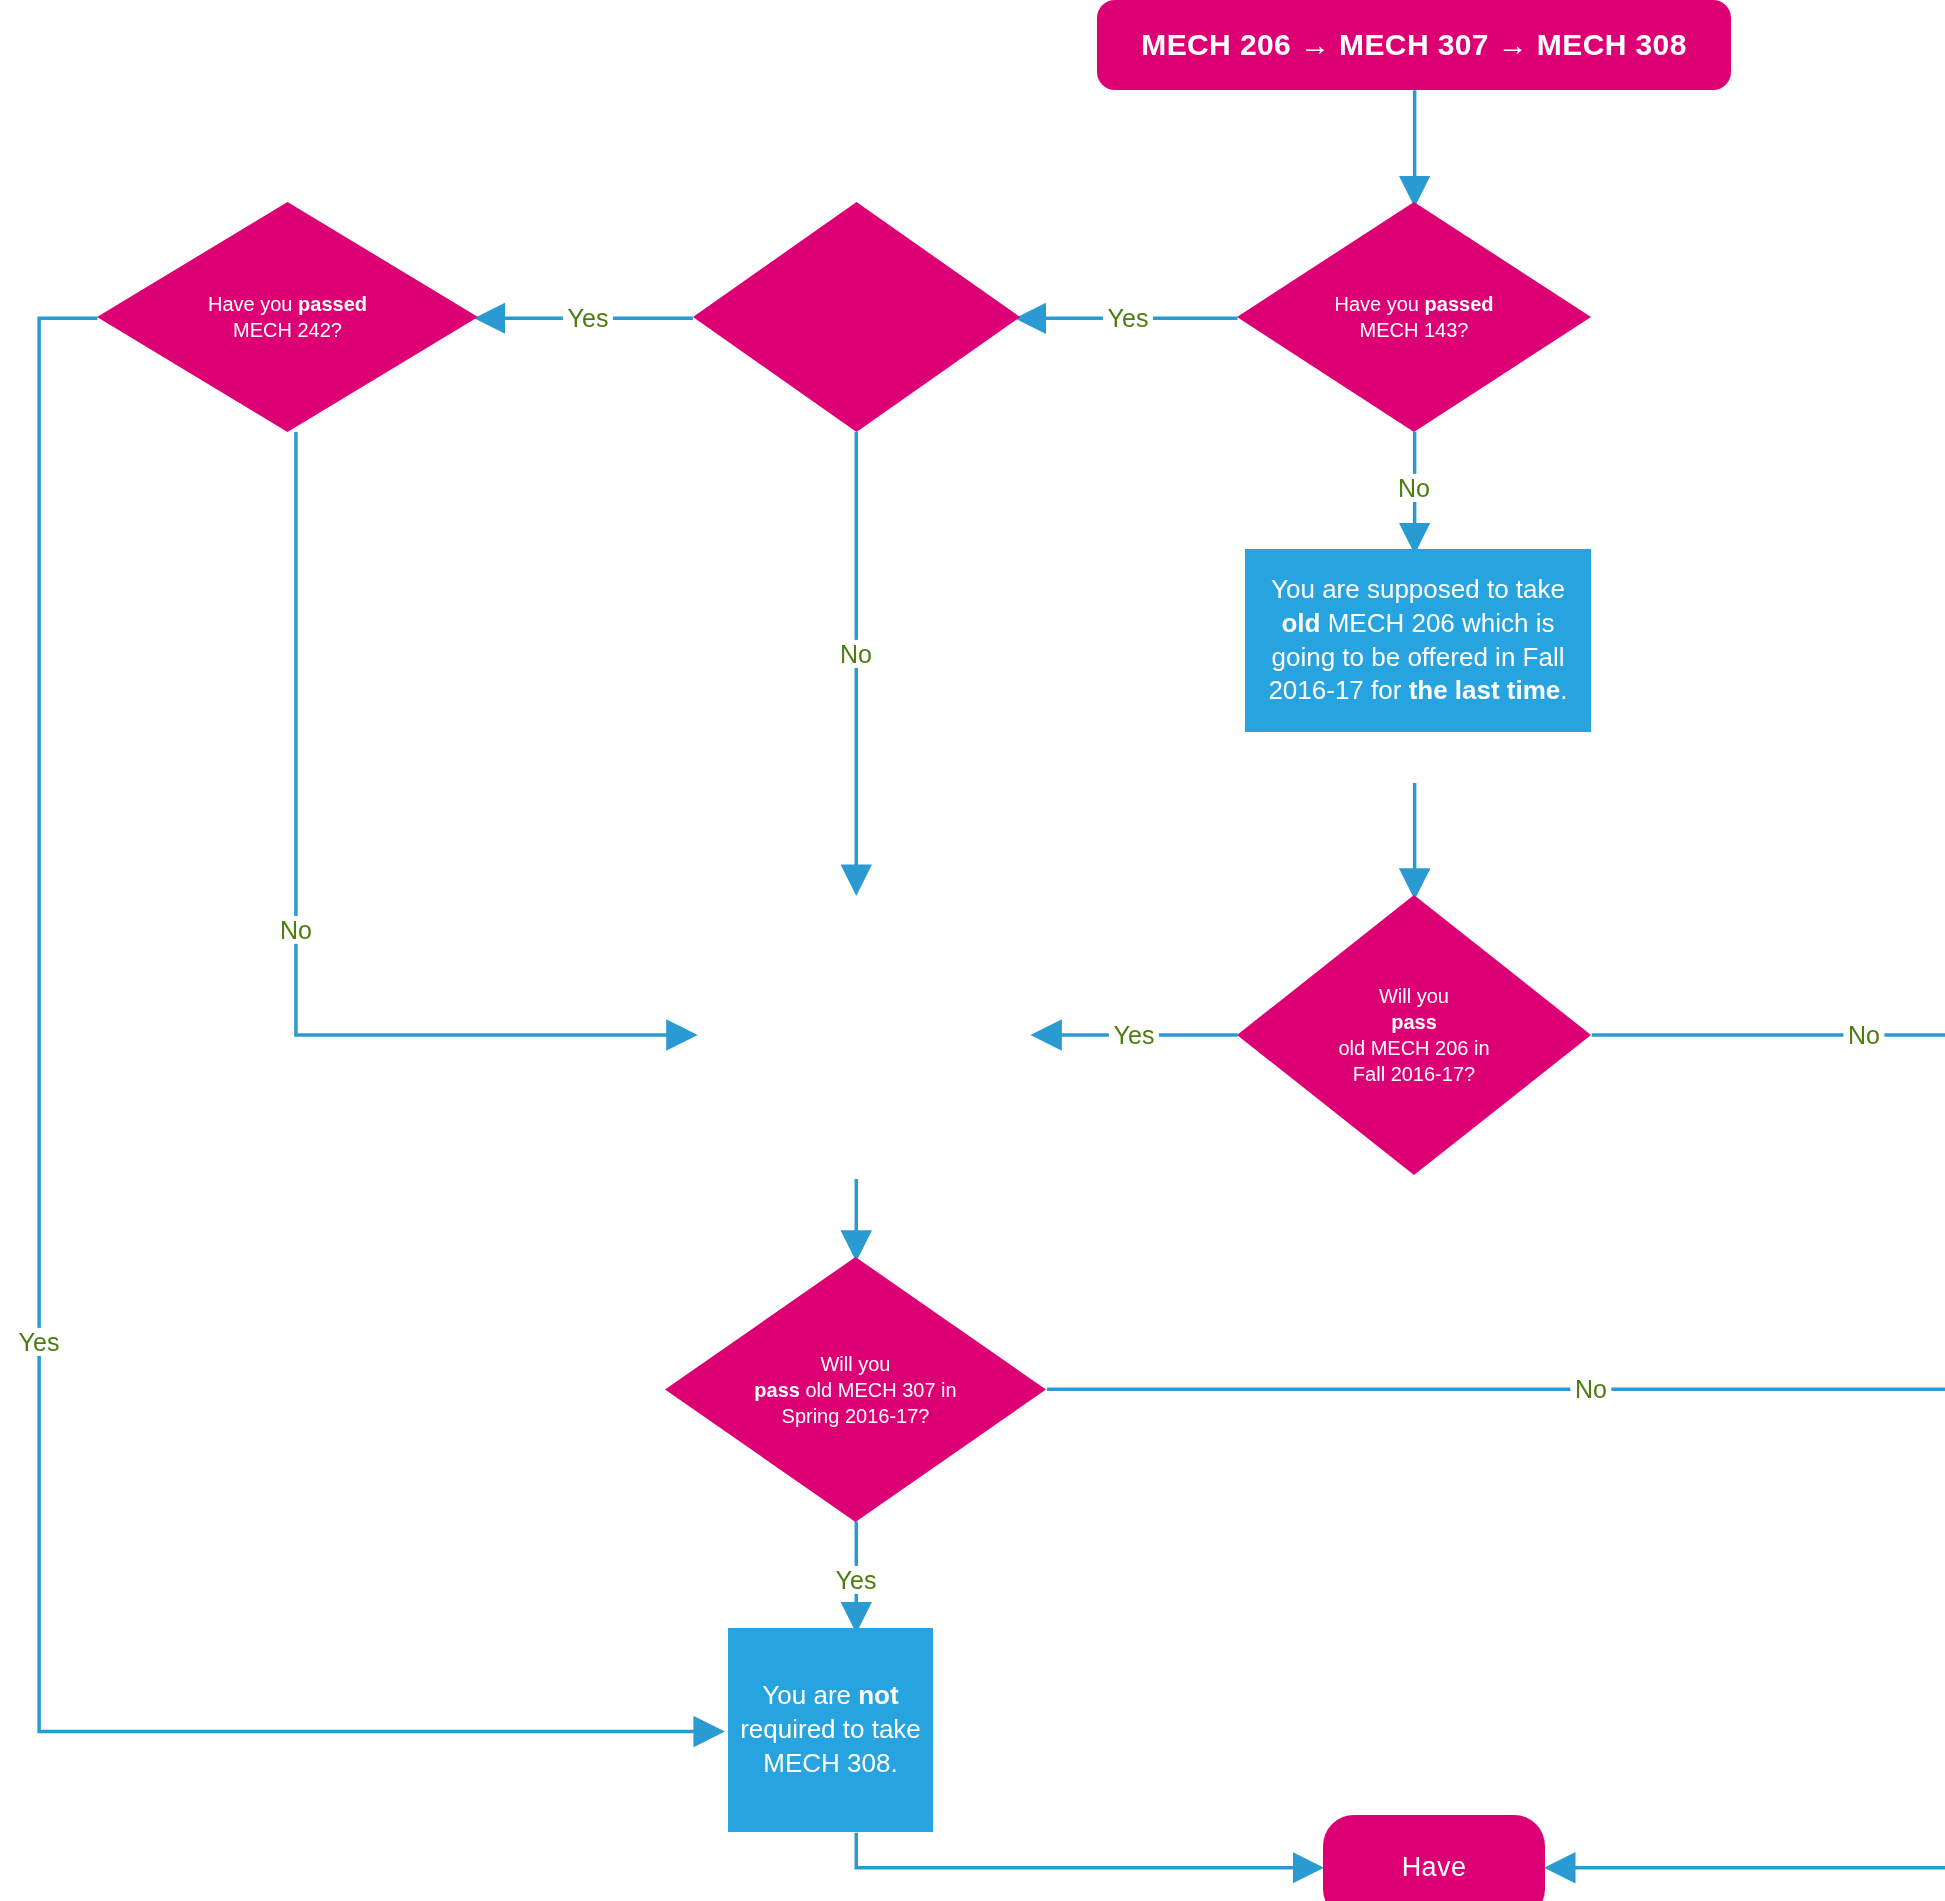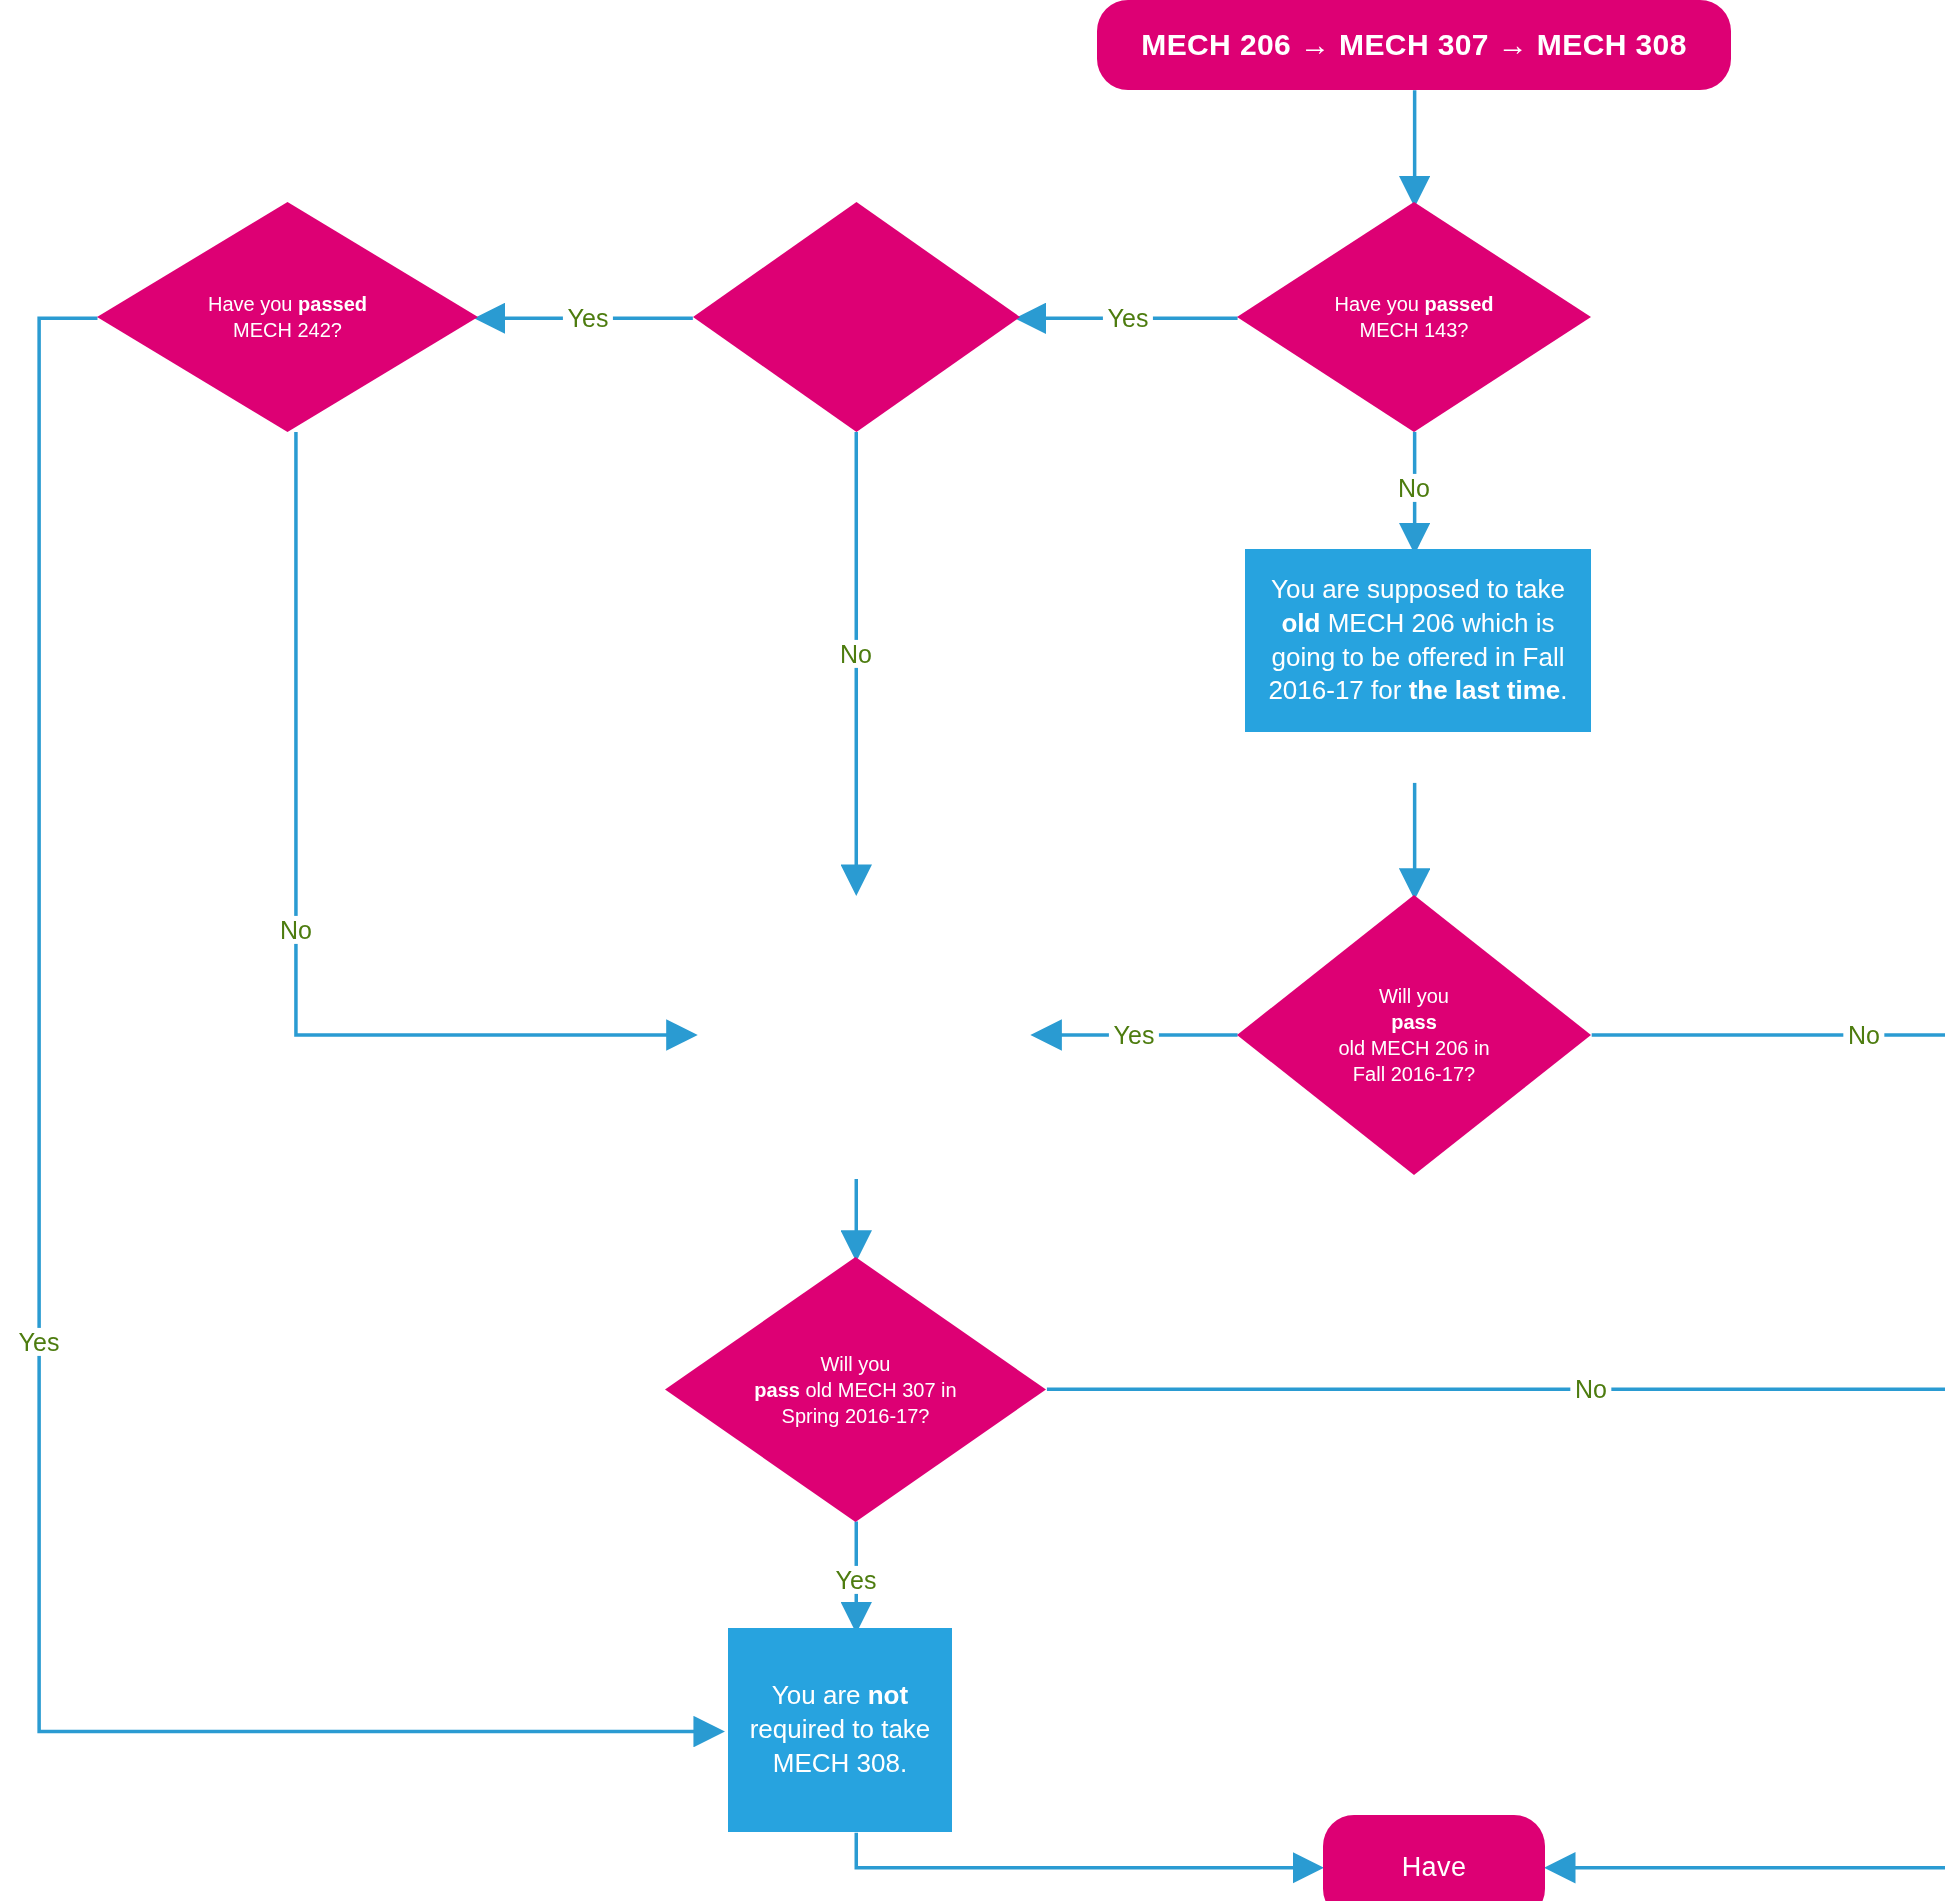--- a/index.html
+++ b/index.html
@@ -76,7 +76,7 @@
     </g>
   </svg>
 
-  <div class="node pill start" style="left:1097px;top:0px;width:634px;height:90px;">
+  <div class="node pill start" style="left:1097px;top:0px;width:634px;height:90px;border-radius:18px;">
     <span>MECH 206 → MECH 307 → MECH 308</span>
   </div>
 

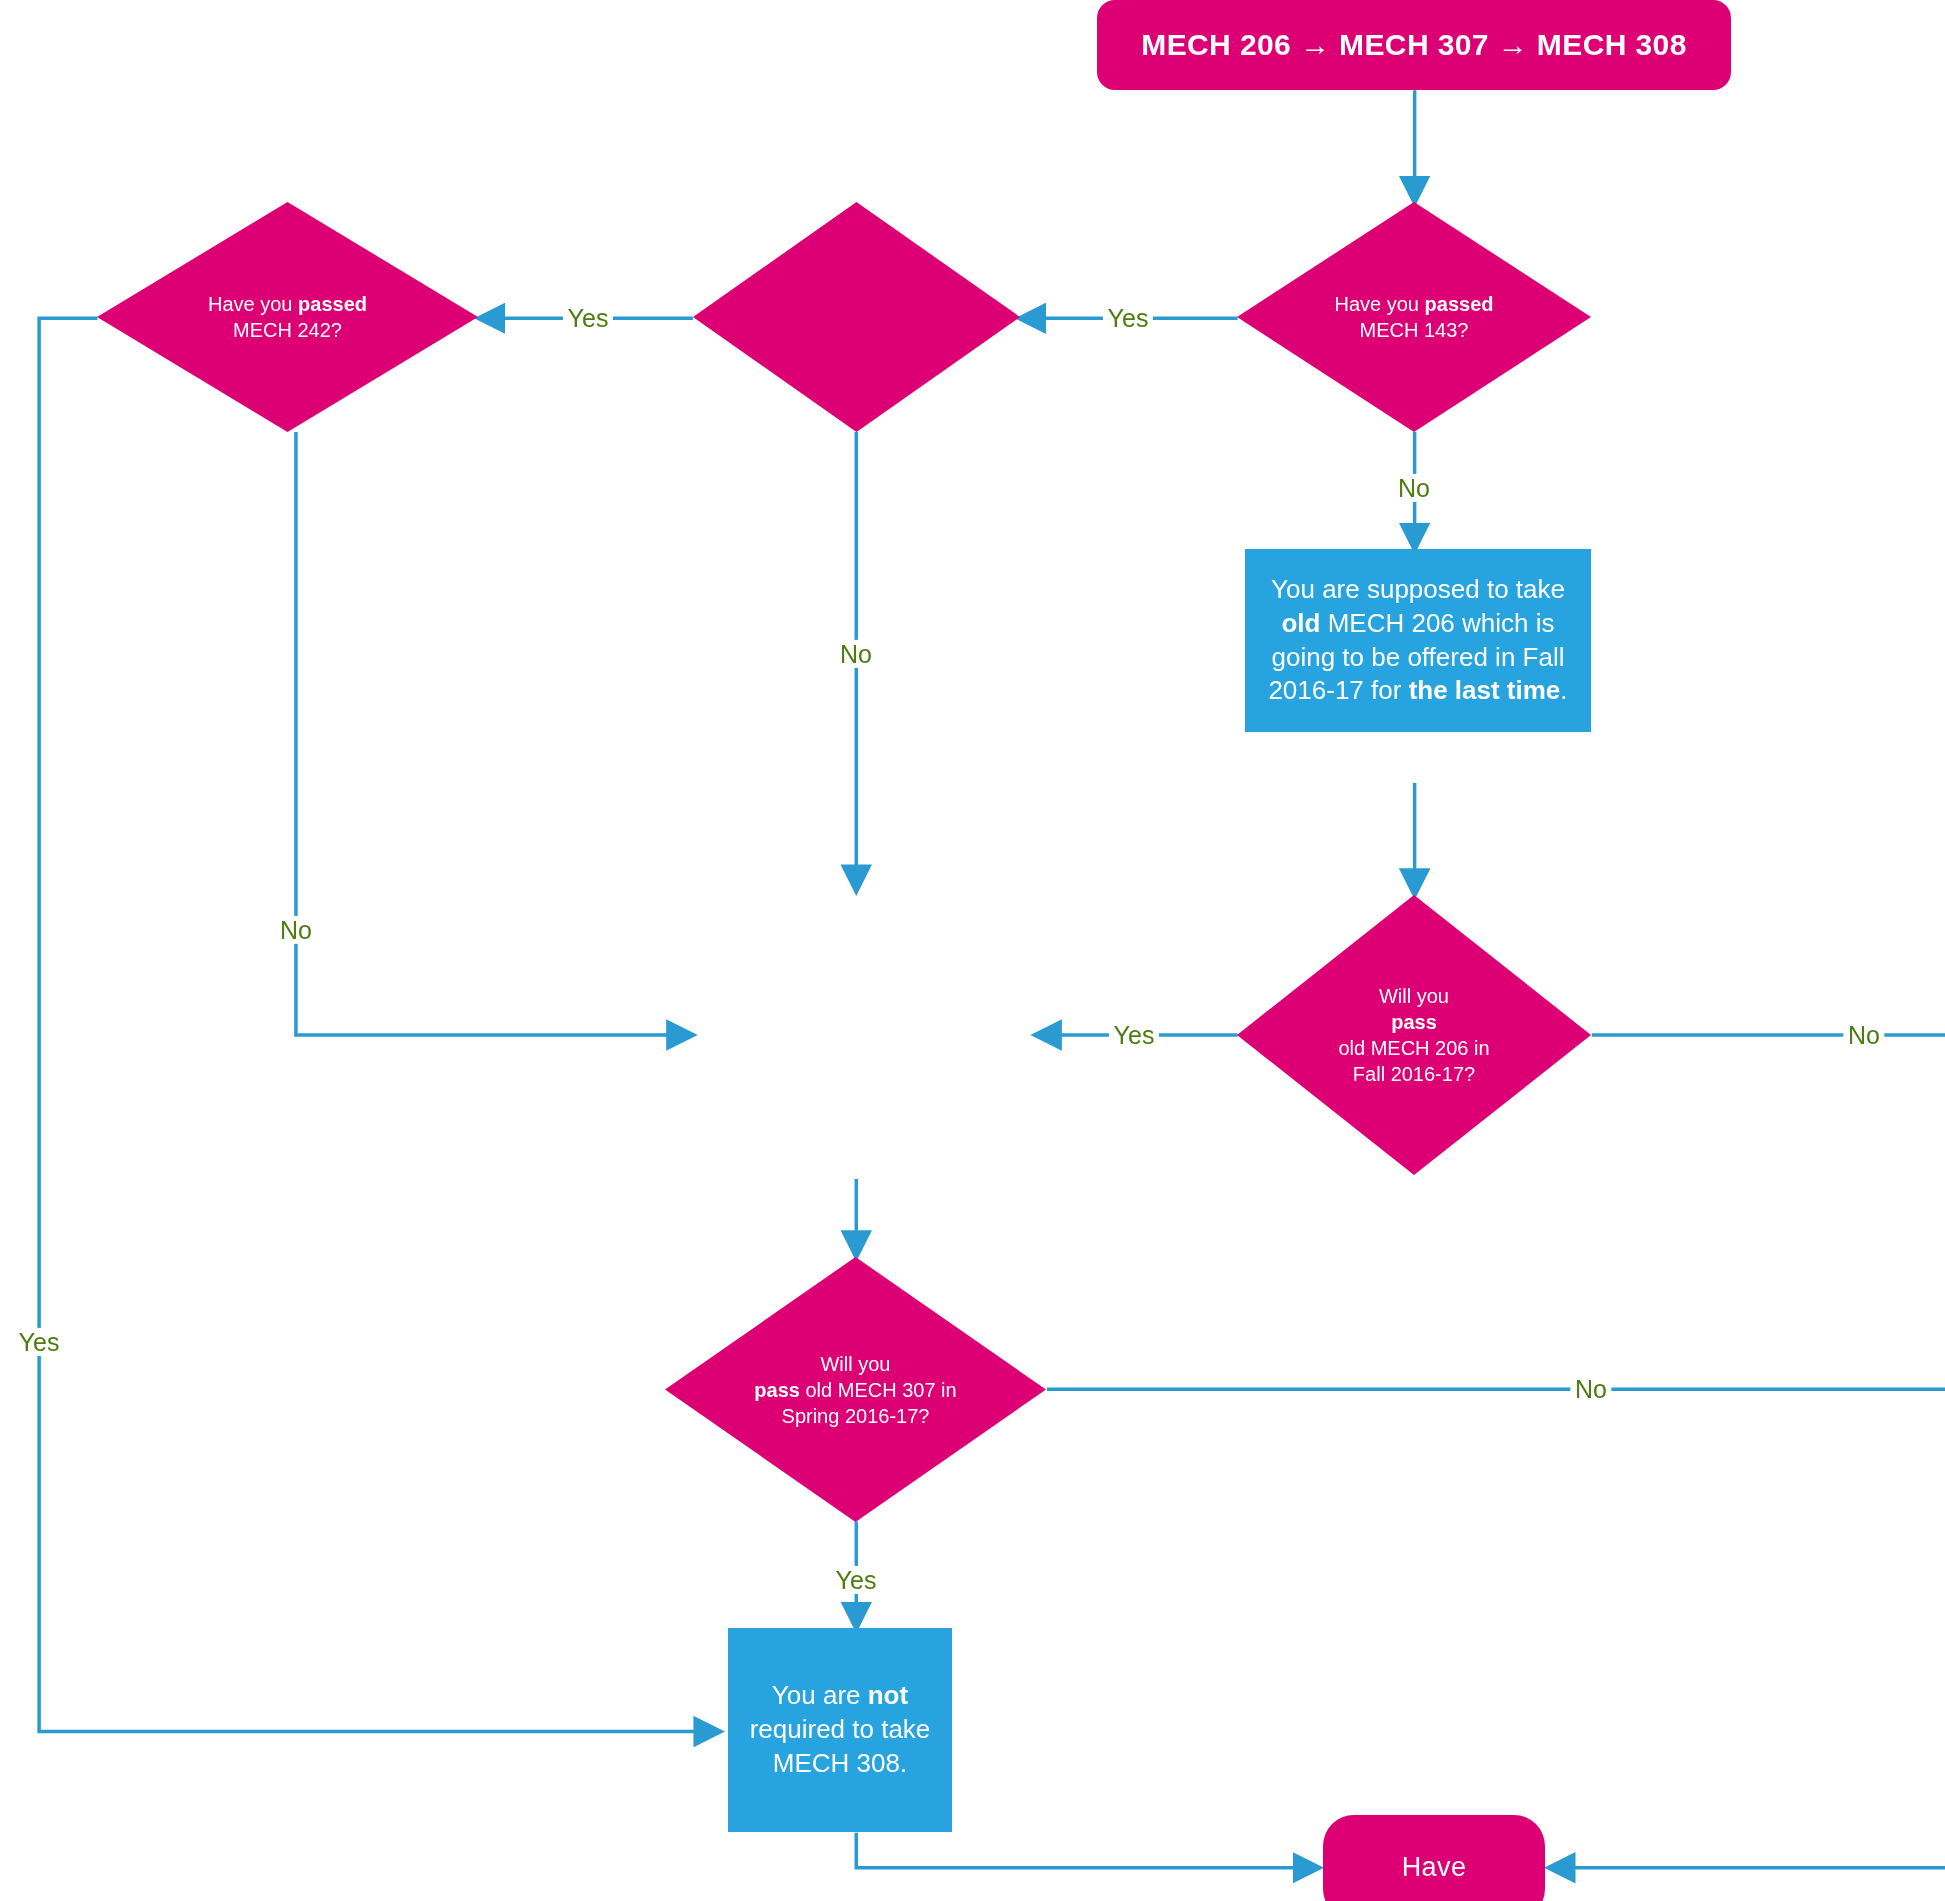--- a/index.html
+++ b/index.html
@@ -109,7 +109,7 @@
     <span class="txt">Will you<br><b>pass</b> old MECH 307 in<br>Spring 2016-17?</span>
   </div>
 
-  <div class="node rect" style="left:728px;top:1628px;width:224px;height:204px;align-items:center;">
+  <div class="node rect" style="left:728px;top:1628px;width:205px;height:204px;align-items:center;">
     <span>You are <b>not</b> required to take MECH 308.</span>
   </div>
 

